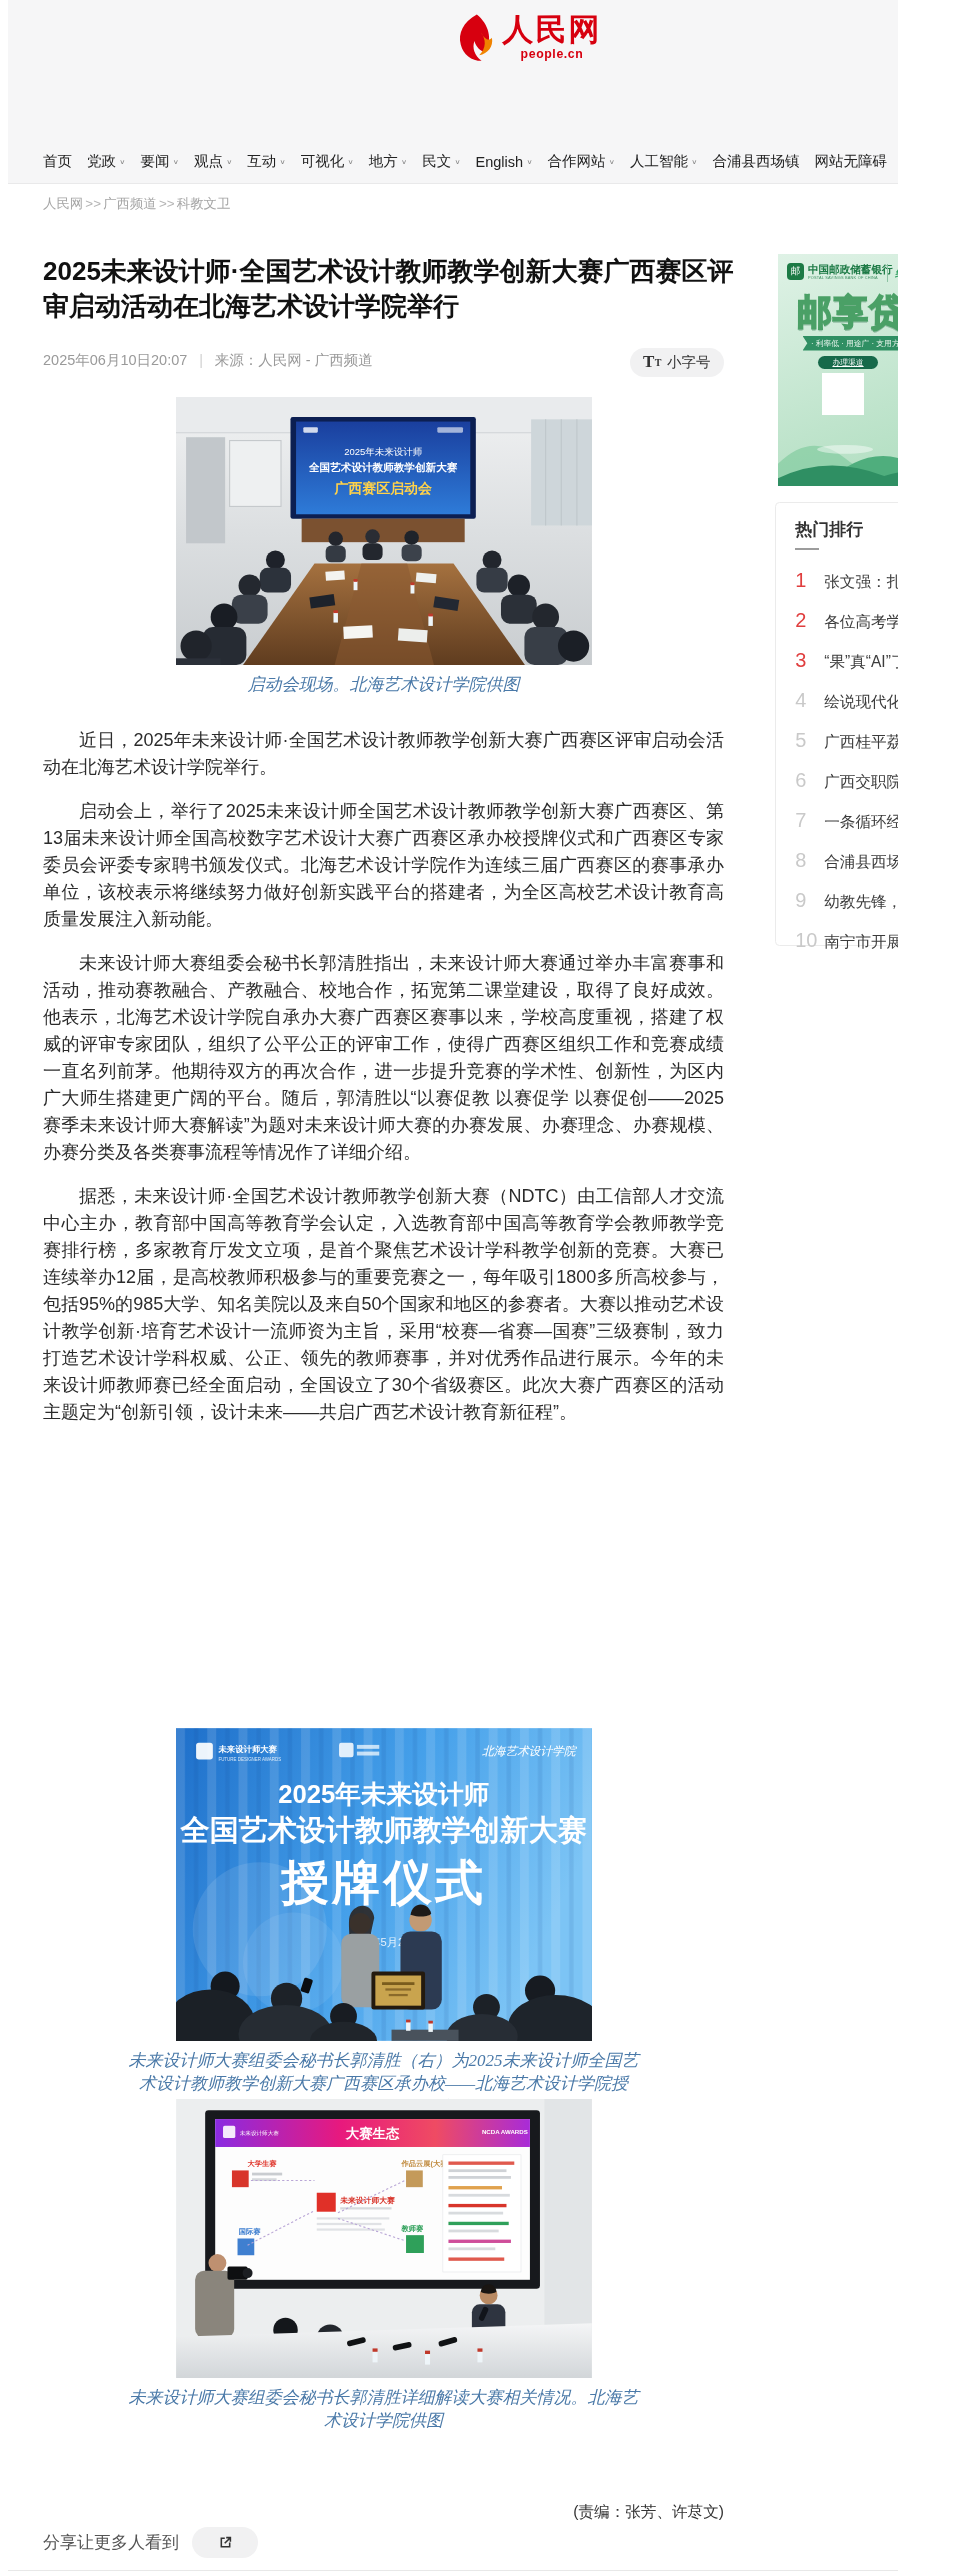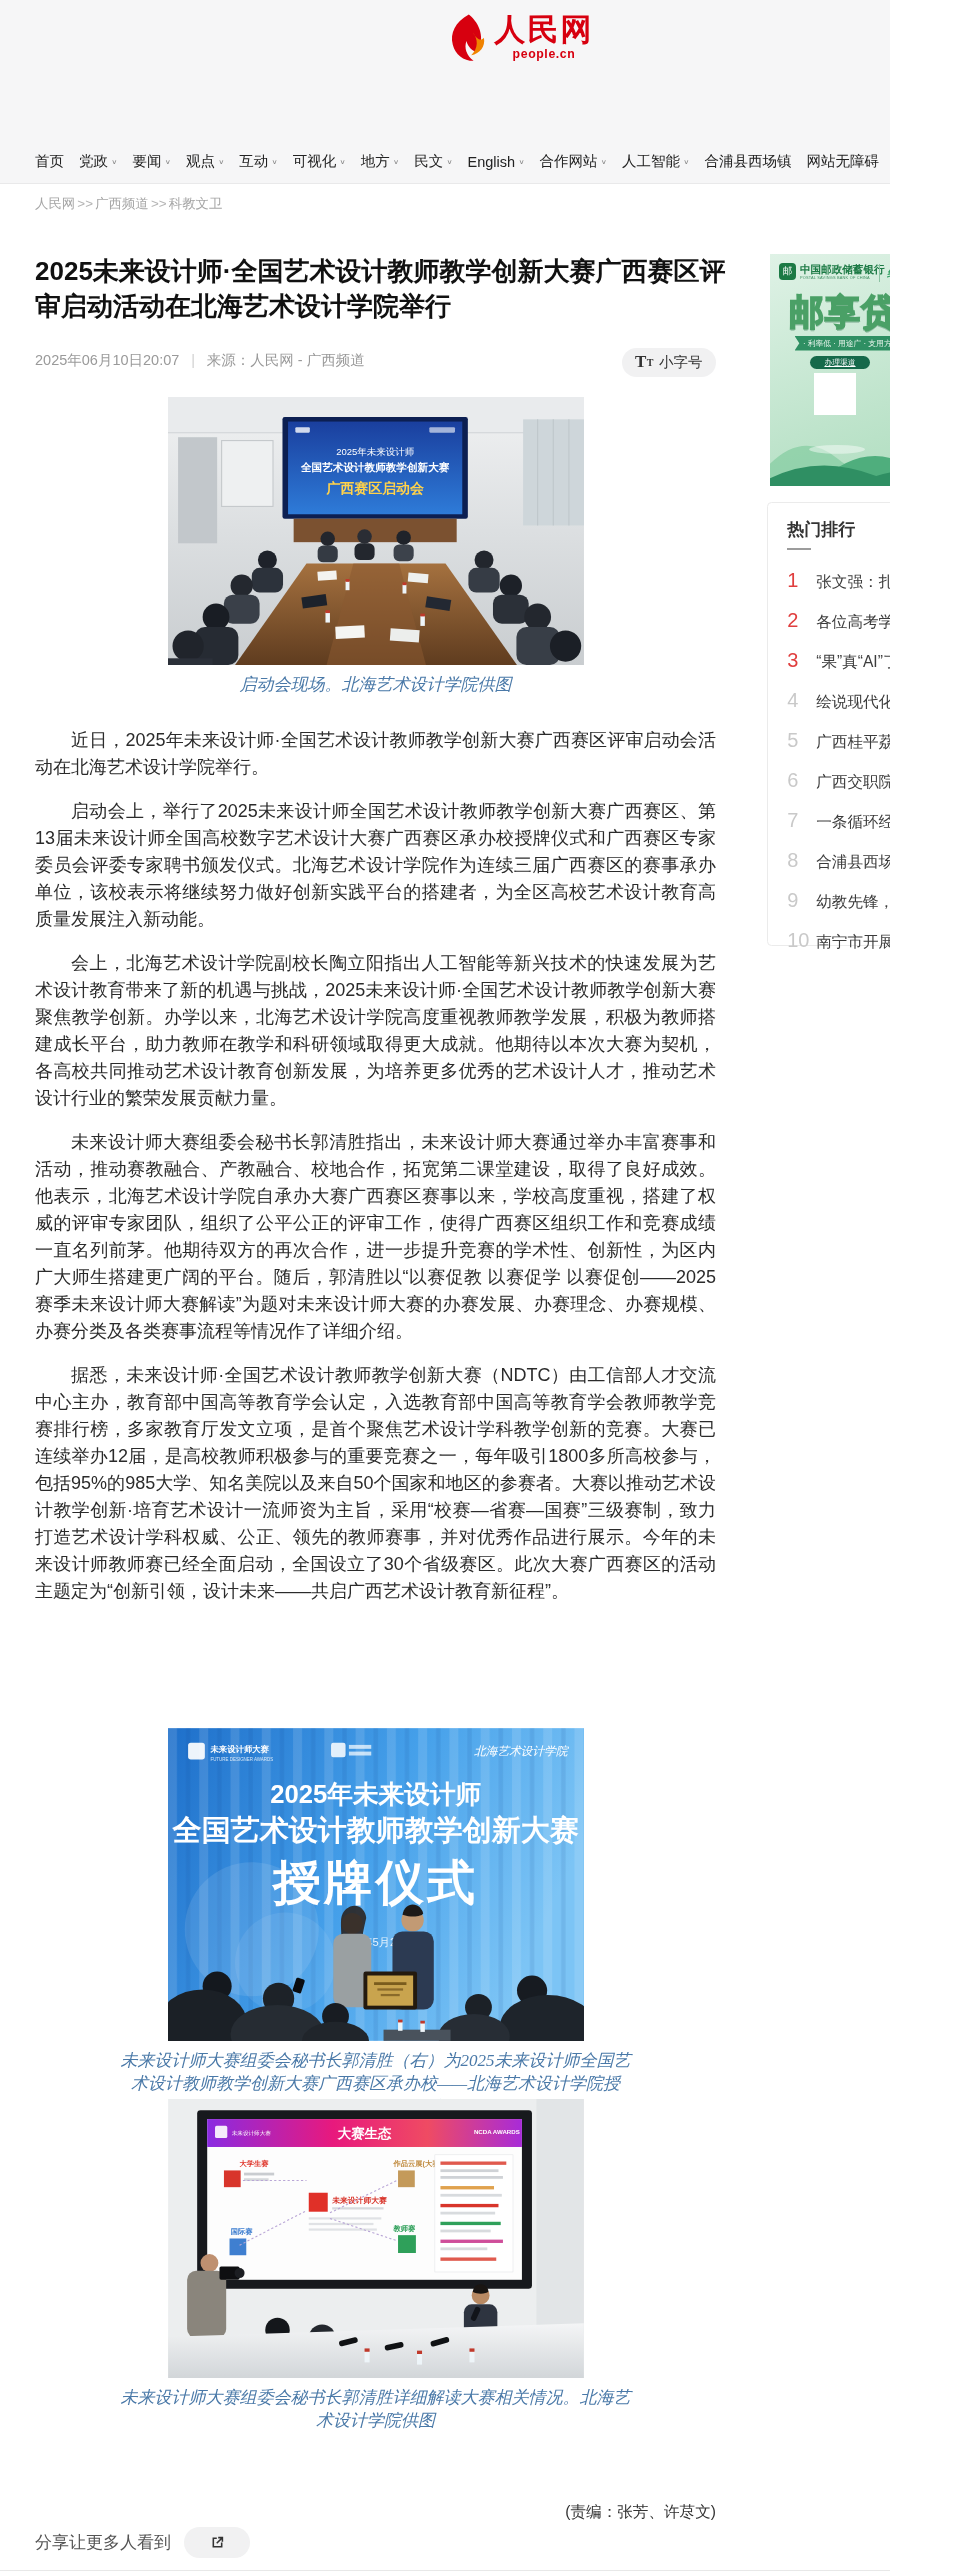--- a/index.html
+++ b/index.html
@@ -4,7 +4,7 @@
 <style>
   html,body{margin:0;padding:0;background:#fff;}
   .page{position:relative;width:890px;height:2576px;overflow:hidden;background:#fff;
-        font-family:"Liberation Sans",sans-serif;color:#2b2b2b;}
+        font-family:"Liberation Sans",sans-serif;color:#2b2b2b;margin-left:8px;}
 
   
   .site-header{position:absolute;left:0;top:0;width:963px;height:140px;background:#f6f6f7;}

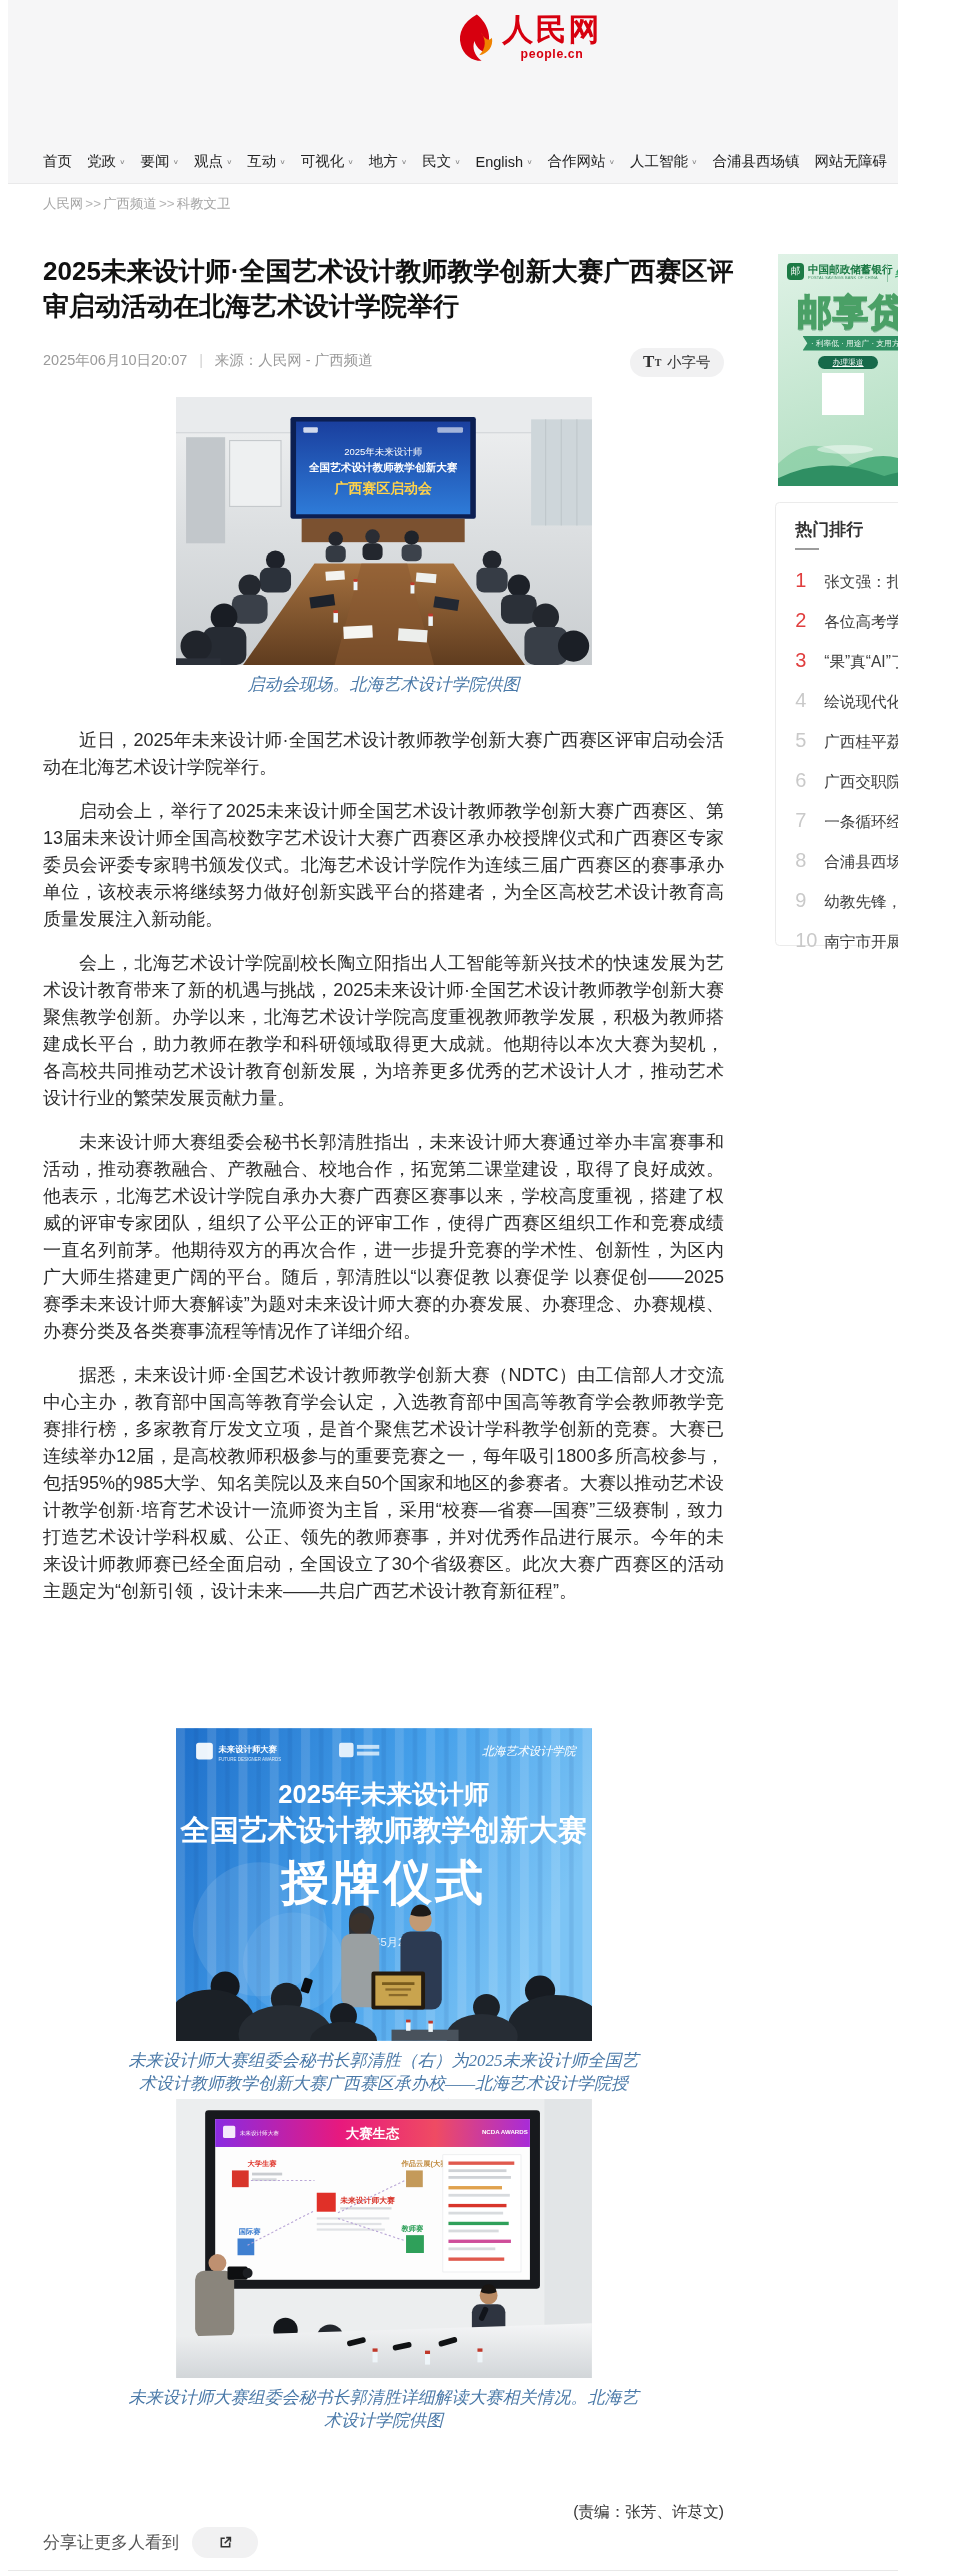--- a/index.html
+++ b/index.html
@@ -294,7 +294,6 @@
     <div class="body-text">
       <p>近日，2025年未来设计师·全国艺术设计教师教学创新大赛广西赛区评审启动会活动在北海艺术设计学院举行。</p>
       <p>启动会上，举行了2025未来设计师全国艺术设计教师教学创新大赛广西赛区、第13届未来设计师全国高校数字艺术设计大赛广西赛区承办校授牌仪式和广西赛区专家委员会评委专家聘书颁发仪式。北海艺术设计学院作为连续三届广西赛区的赛事承办单位，该校表示将继续努力做好创新实践平台的搭建者，为全区高校艺术设计教育高质量发展注入新动能。</p>
-      <p>会上，北海艺术设计学院副校长陶立阳指出人工智能等新兴技术的快速发展为艺术设计教育带来了新的机遇与挑战，2025未来设计师·全国艺术设计教师教学创新大赛聚焦教学创新。办学以来，北海艺术设计学院高度重视教师教学发展，积极为教师搭建成长平台，助力教师在教学和科研领域取得更大成就。他期待以本次大赛为契机，各高校共同推动艺术设计教育创新发展，为培养更多优秀的艺术设计人才，推动艺术设计行业的繁荣发展贡献力量。</p>
       <p>未来设计师大赛组委会秘书长郭清胜指出，未来设计师大赛通过举办丰富赛事和活动，推动赛教融合、产教融合、校地合作，拓宽第二课堂建设，取得了良好成效。他表示，北海艺术设计学院自承办大赛广西赛区赛事以来，学校高度重视，搭建了权威的评审专家团队，组织了公平公正的评审工作，使得广西赛区组织工作和竞赛成绩一直名列前茅。他期待双方的再次合作，进一步提升竞赛的学术性、创新性，为区内广大师生搭建更广阔的平台。随后，郭清胜以“以赛促教 以赛促学 以赛促创——2025赛季未来设计师大赛解读”为题对未来设计师大赛的办赛发展、办赛理念、办赛规模、办赛分类及各类赛事流程等情况作了详细介绍。</p>
       <p>据悉，未来设计师·全国艺术设计教师教学创新大赛（NDTC）由工信部人才交流中心主办，教育部中国高等教育学会认定，入选教育部中国高等教育学会教师教学竞赛排行榜，多家教育厅发文立项，是首个聚焦艺术设计学科教学创新的竞赛。大赛已连续举办12届，是高校教师积极参与的重要竞赛之一，每年吸引1800多所高校参与，包括95%的985大学、知名美院以及来自50个国家和地区的参赛者。大赛以推动艺术设计教学创新·培育艺术设计一流师资为主旨，采用“校赛—省赛—国赛”三级赛制，致力打造艺术设计学科权威、公正、领先的教师赛事，并对优秀作品进行展示。今年的未来设计师教师赛已经全面启动，全国设立了30个省级赛区。此次大赛广西赛区的活动主题定为“创新引领，设计未来——共启广西艺术设计教育新征程”。</p>
     </div>

